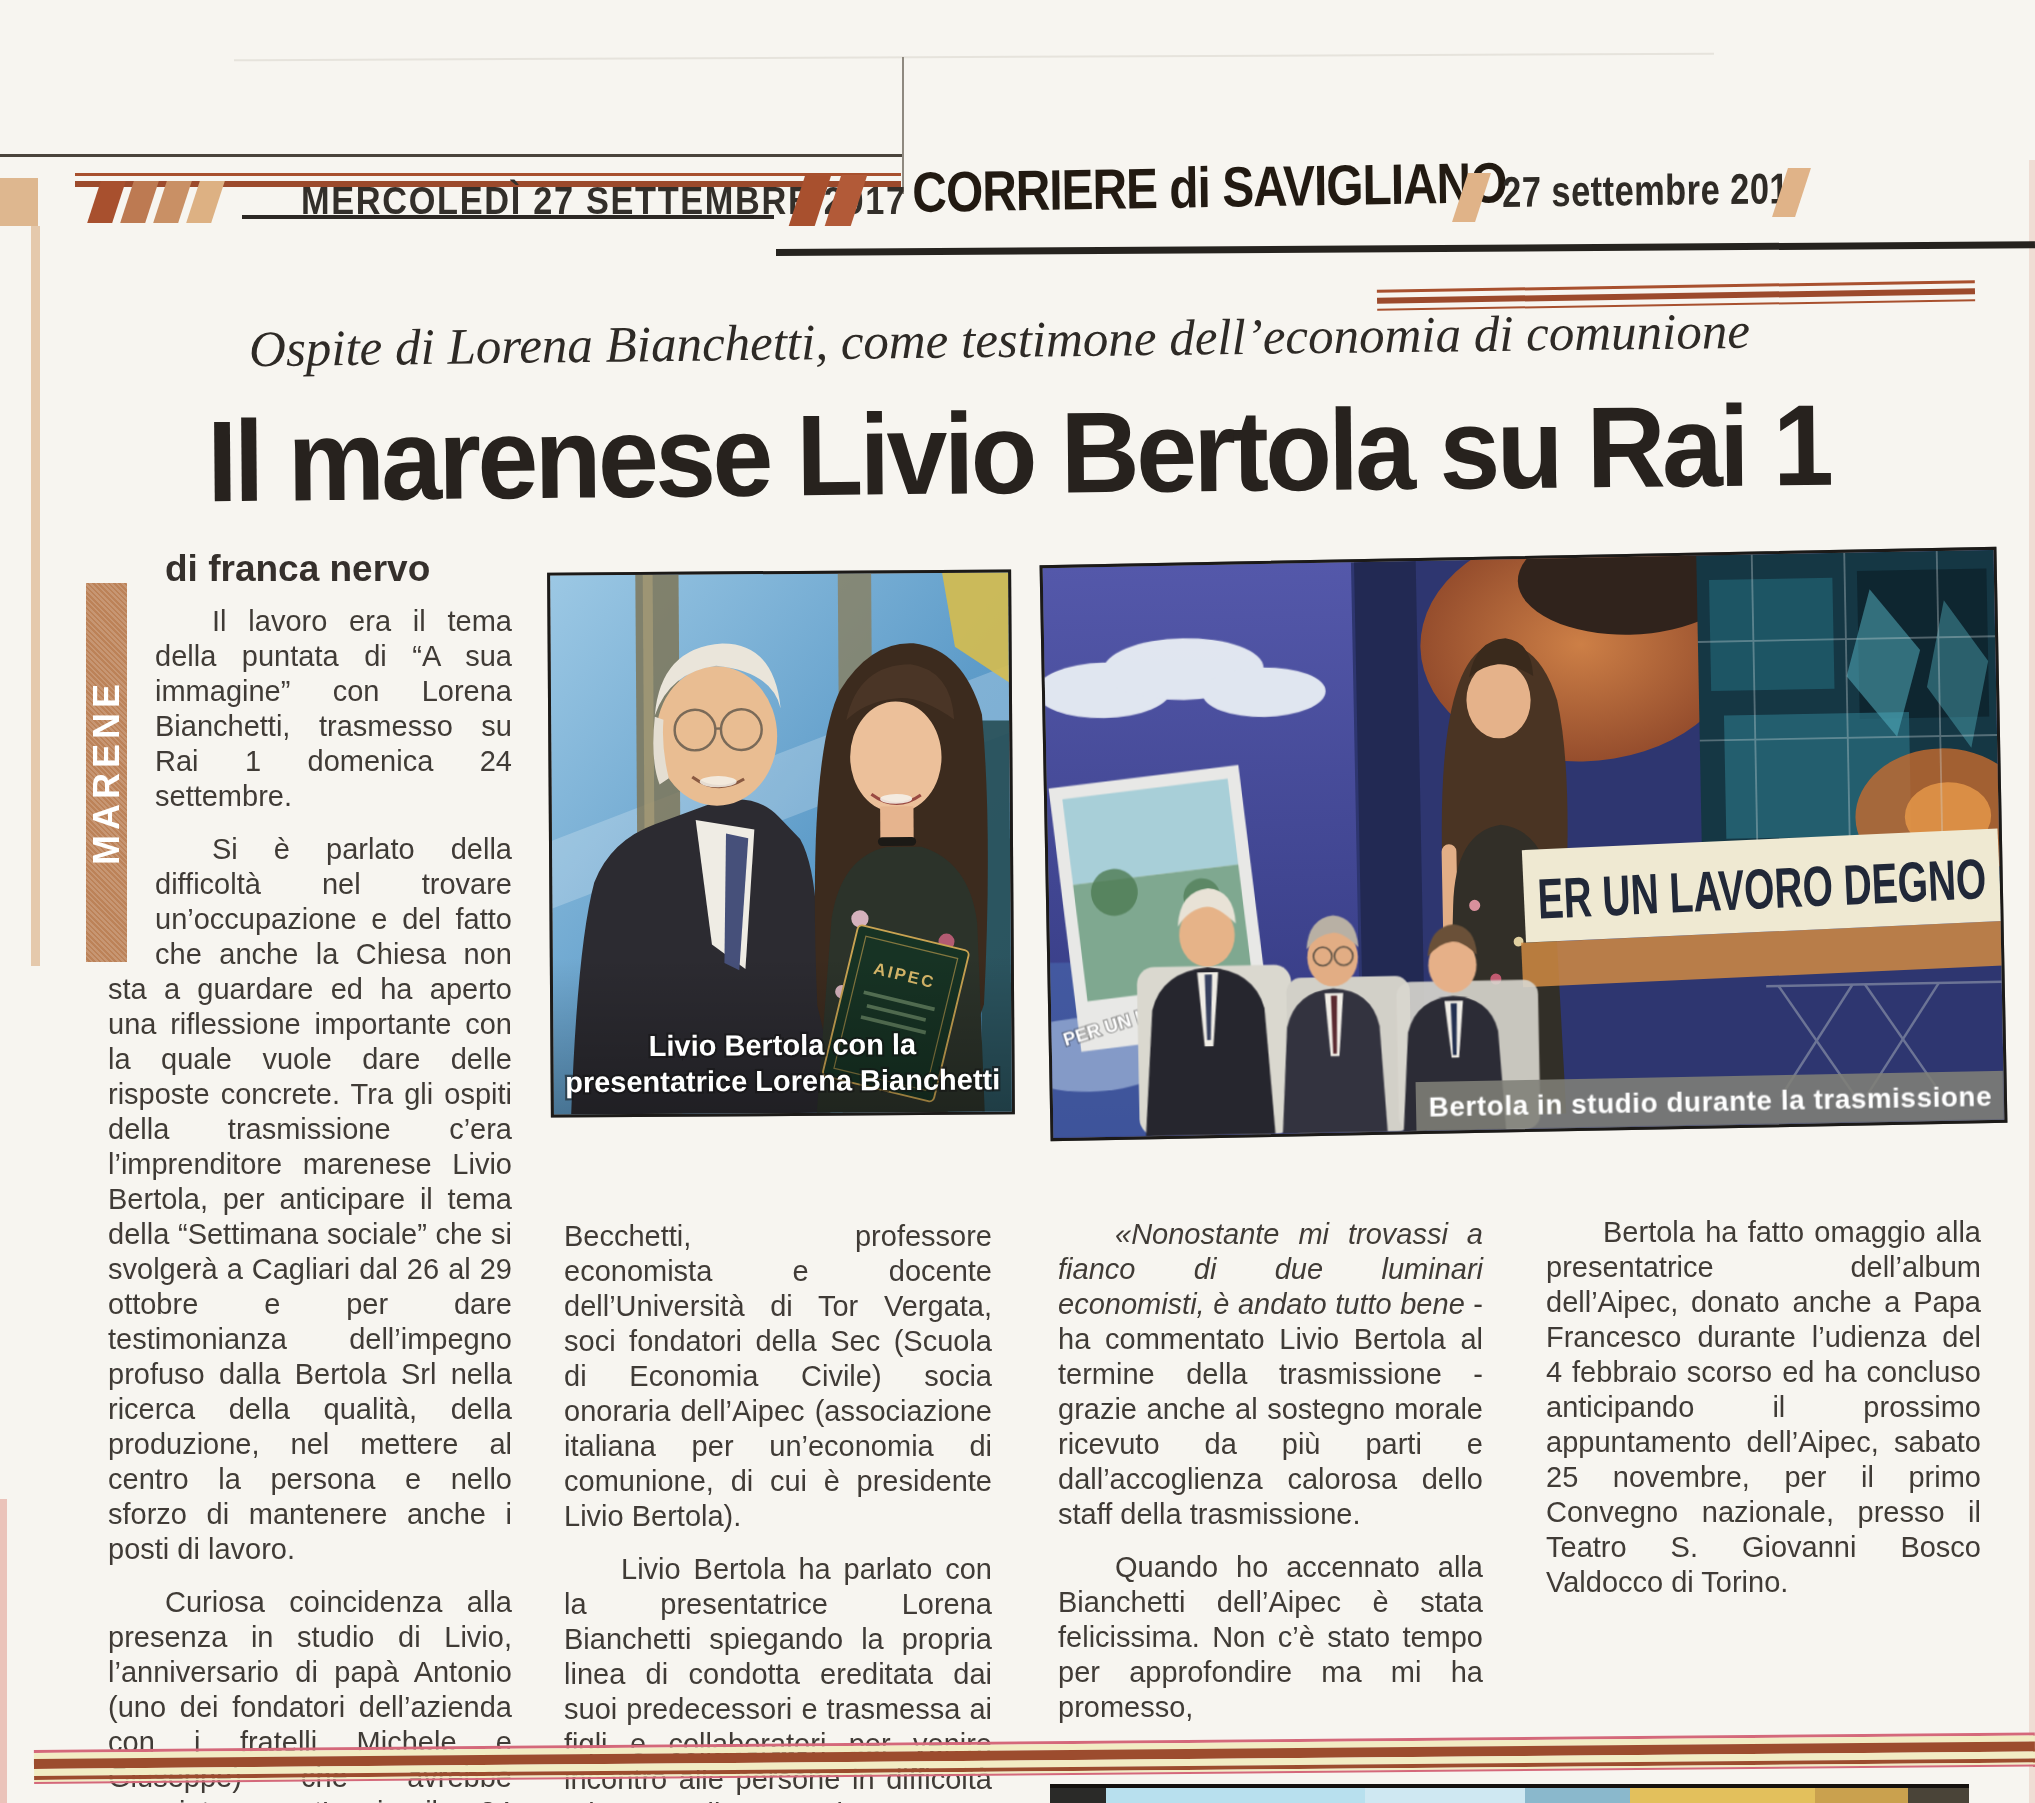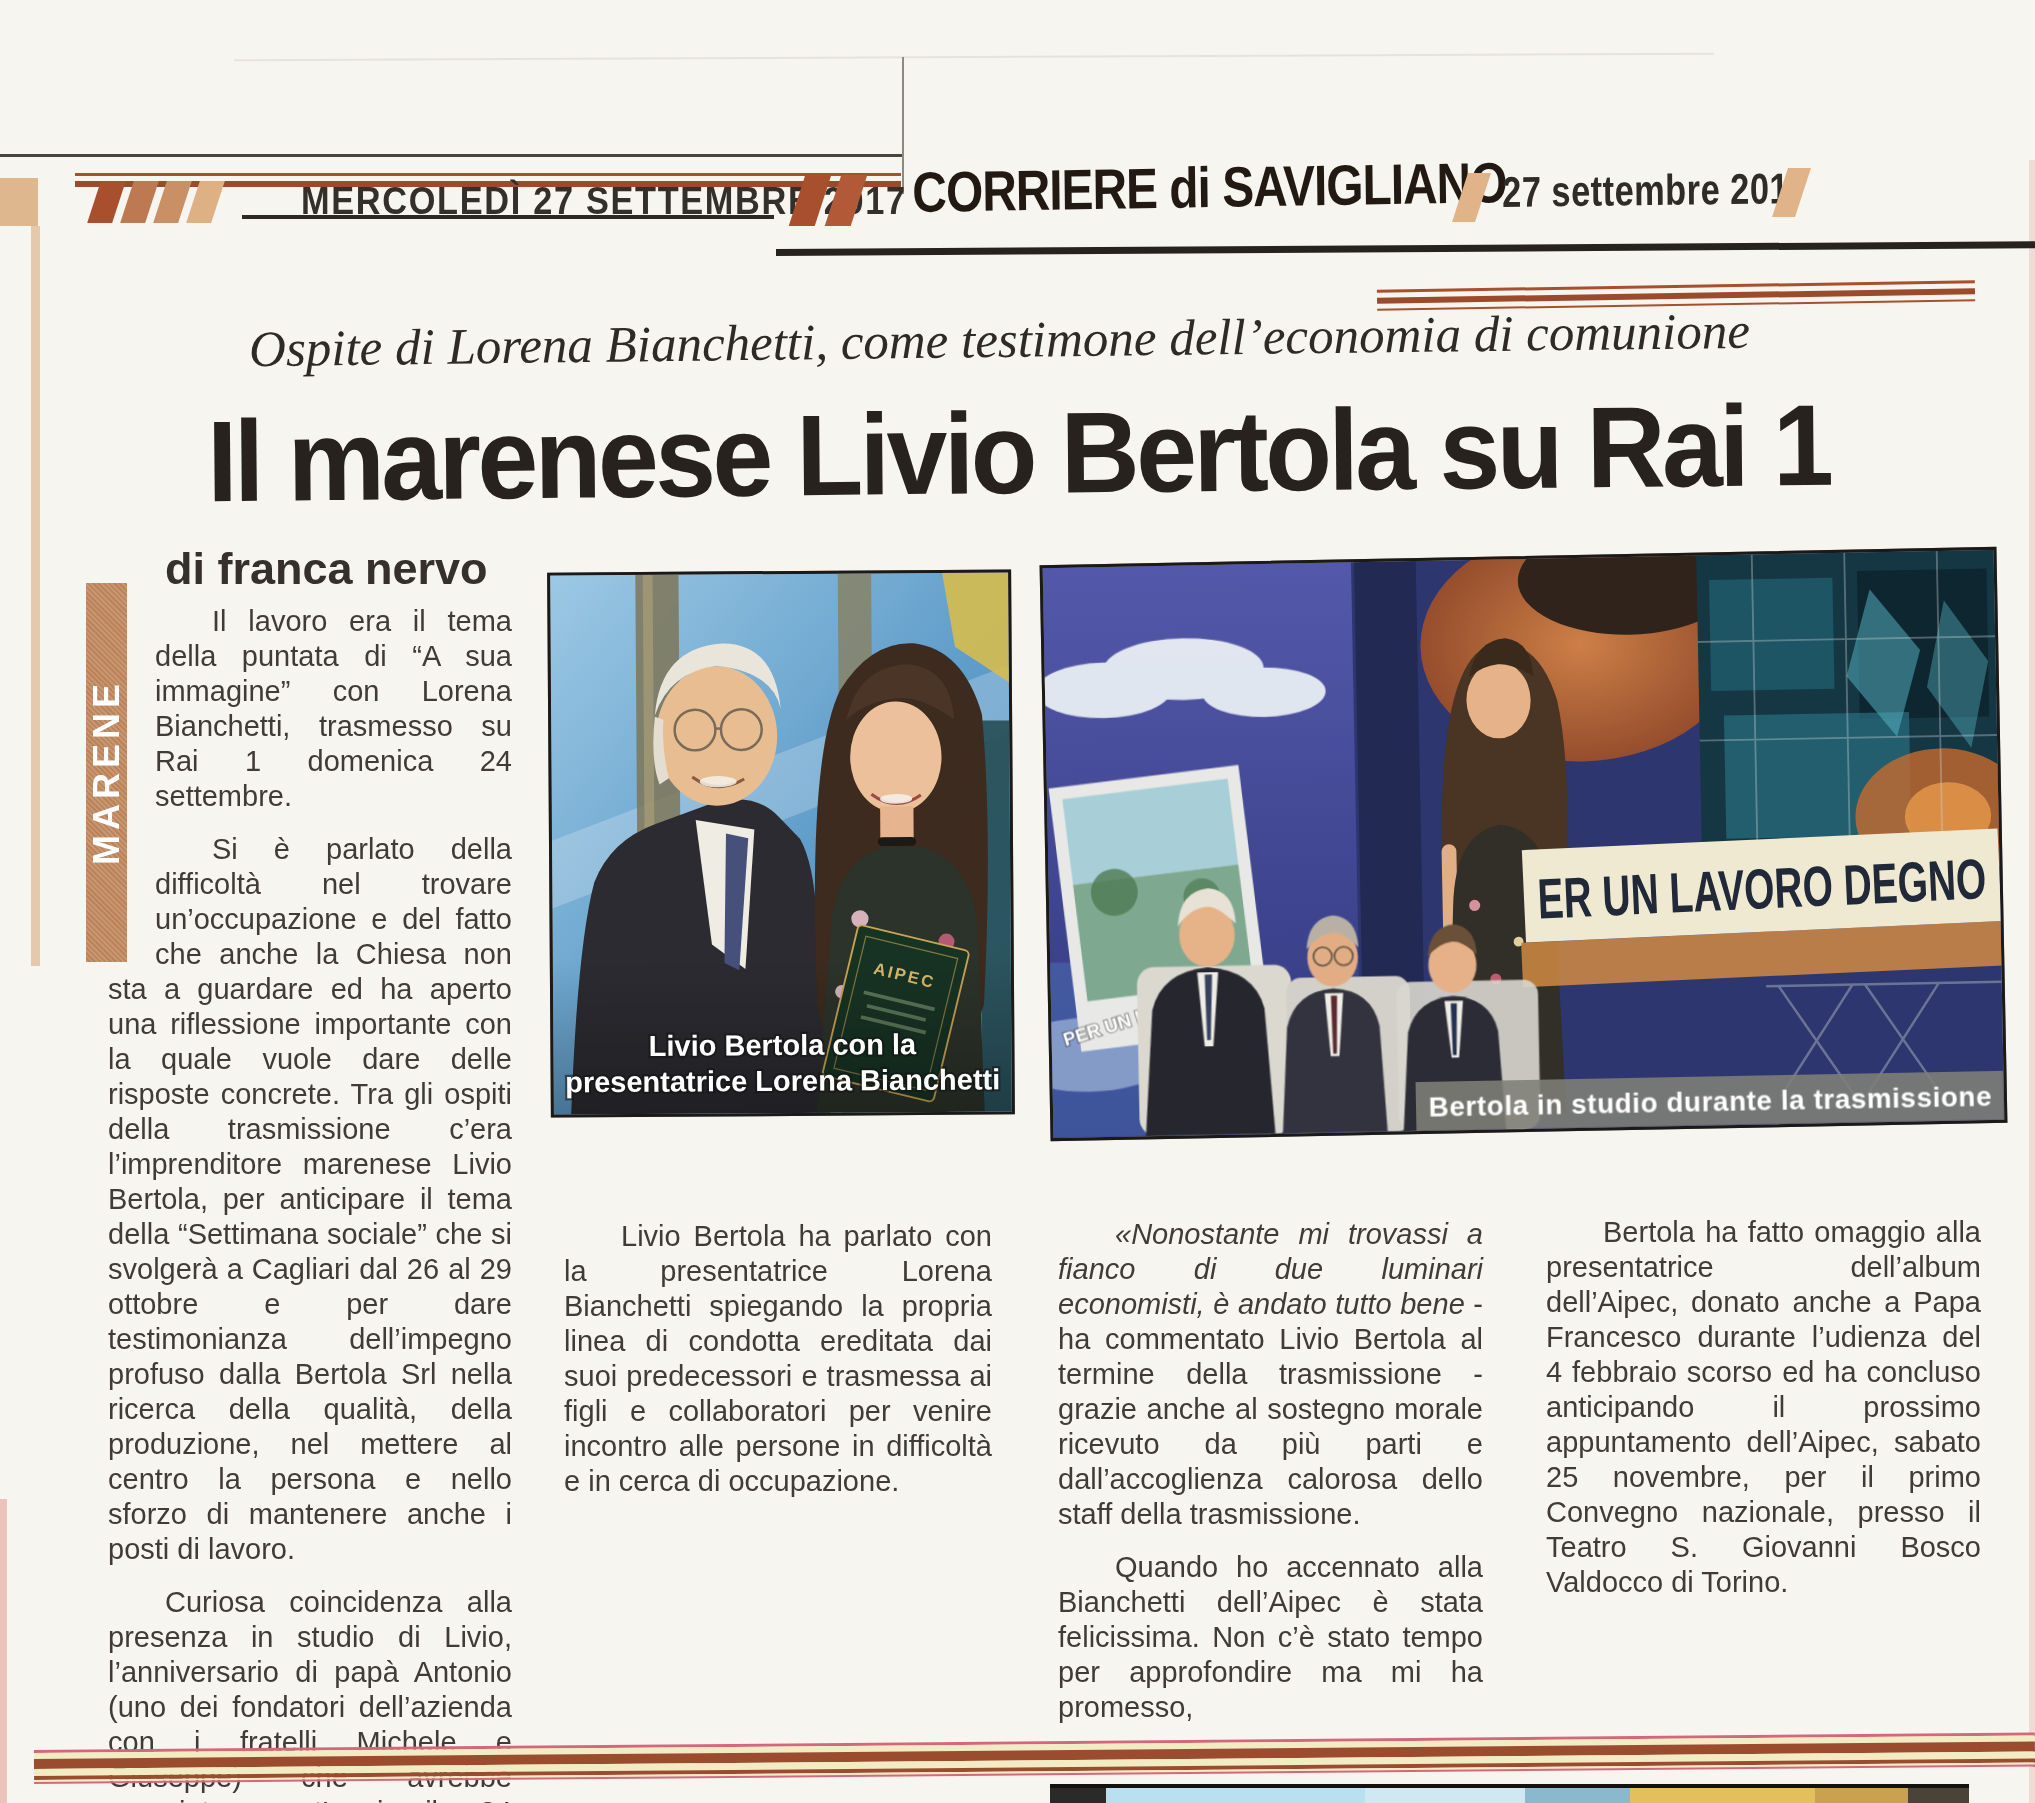--- a/index.html
+++ b/index.html
@@ -56,7 +56,7 @@
   .col{position:absolute;font-size:29px;line-height:35px;text-align:justify;color:#403b36;}
   .col p{margin:18px;text-indent:57px;}
   .col p.noind{text-indent:0;}
-  .byline{font-weight:bold;font-size:45px;color:#35302c;padding-left:75px;margin-bottom:16px;text-align:left;}
+  .byline{font-weight:bold;font-size:37px;color:#35302c;padding-left:75px;margin-bottom:16px;text-align:left;}
   .bar-spacer{float:left;width:65px;height:412px;}
   .col i{font-style:italic;}
   

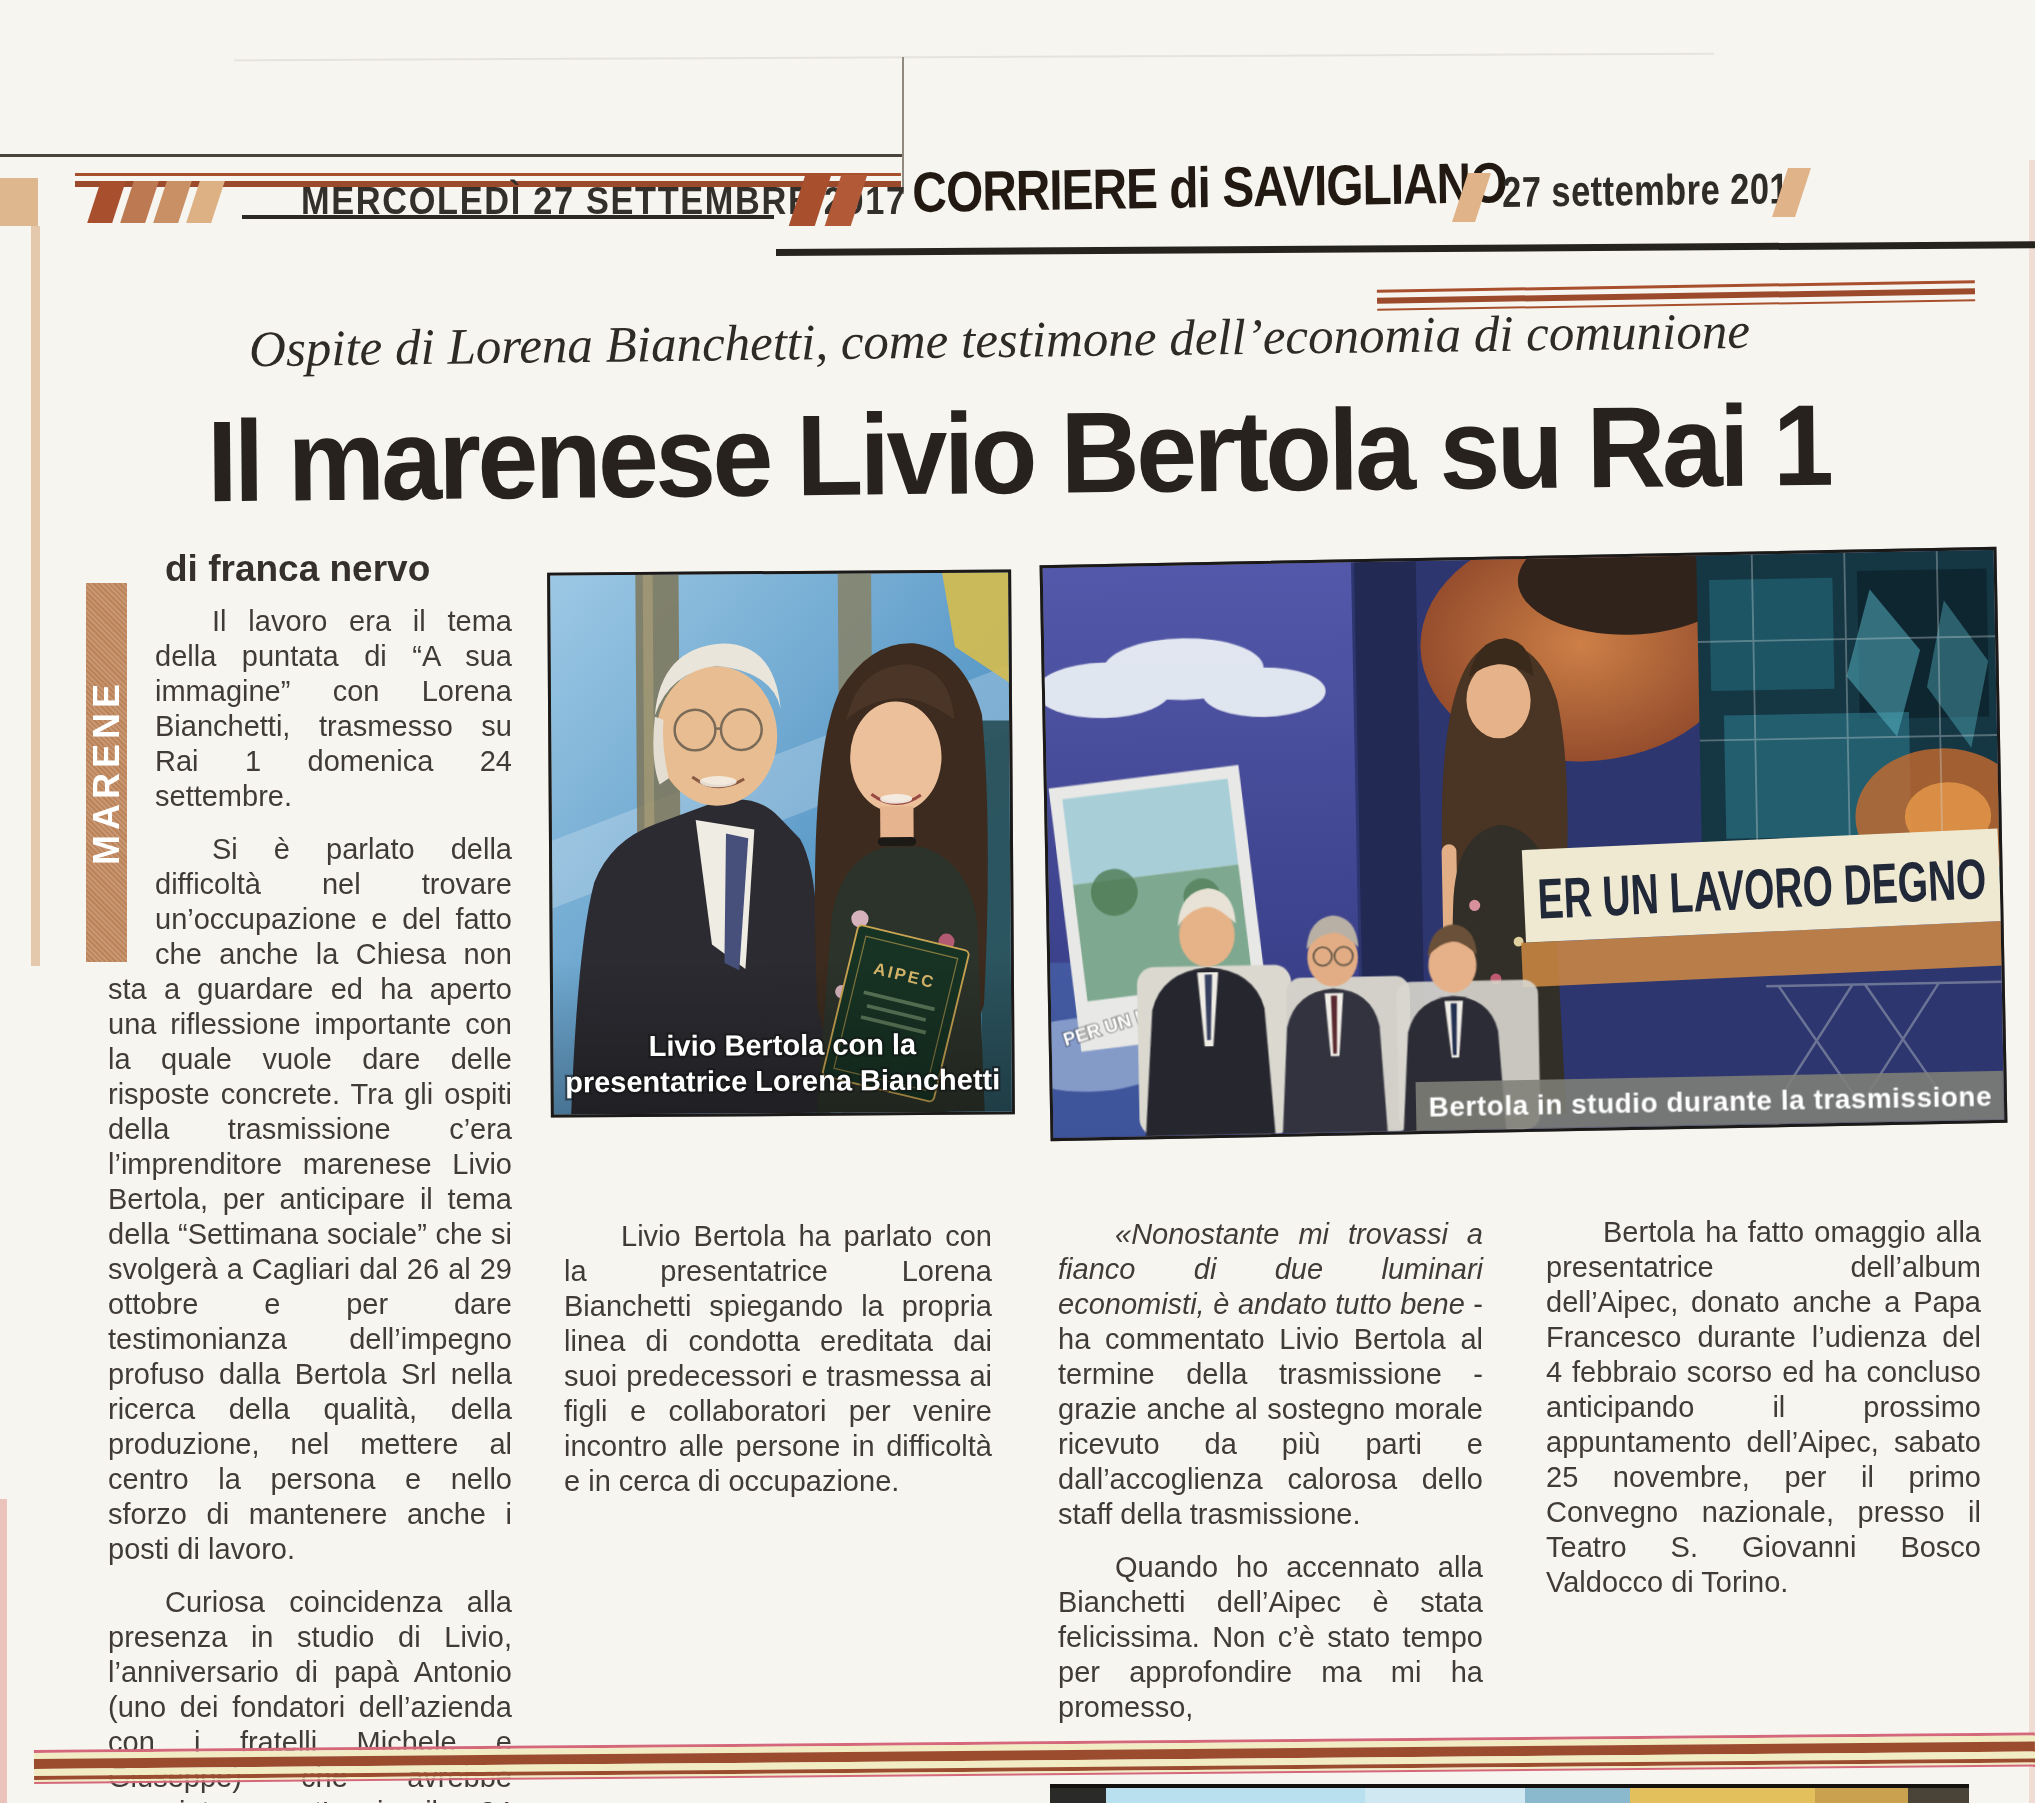--- a/index.html
+++ b/index.html
@@ -325,6 +325,7 @@
   </div>
 
   <div class="col" style="left:546px;top:1201px;width:464px;">
+    <p class="noind">Becchetti, professore economista e docente dell’Università di Tor Vergata, soci fondatori della Sec (Scuola di Economia Civile) socia onoraria dell’Aipec (associazione italiana per un’economia di comunione, di cui è presidente Livio Bertola).</p>
     <p>Livio Bertola ha parlato con la presentatrice Lorena Bianchetti spiegando la propria linea di condotta ereditata dai suoi predecessori e trasmessa ai figli e collaboratori per venire incontro alle persone in difficoltà e in cerca di occupazione.</p>
   </div>
 

